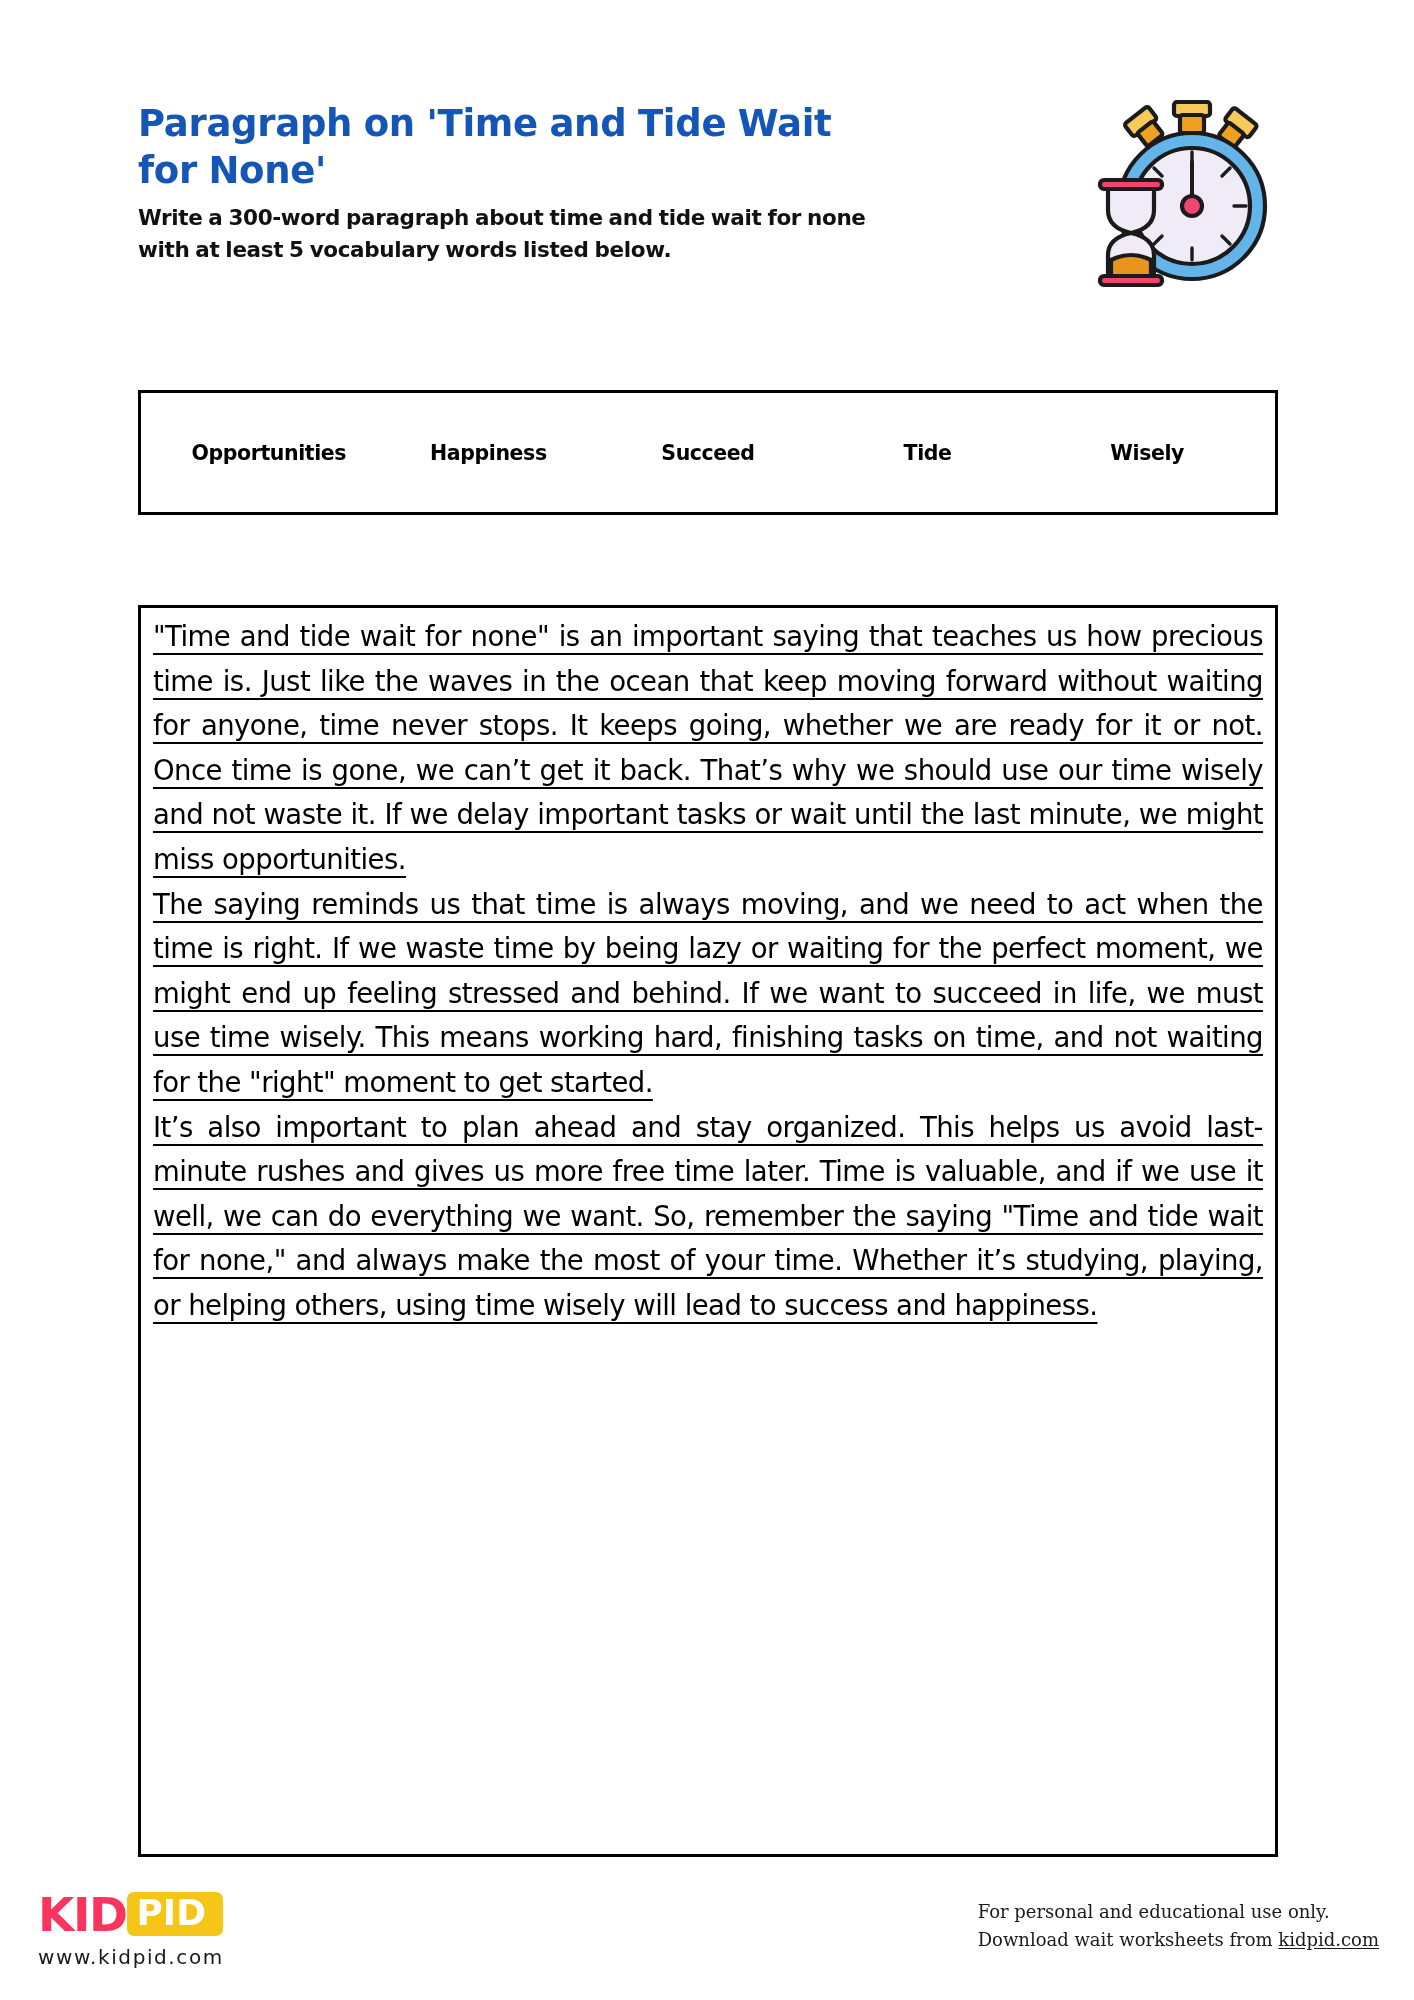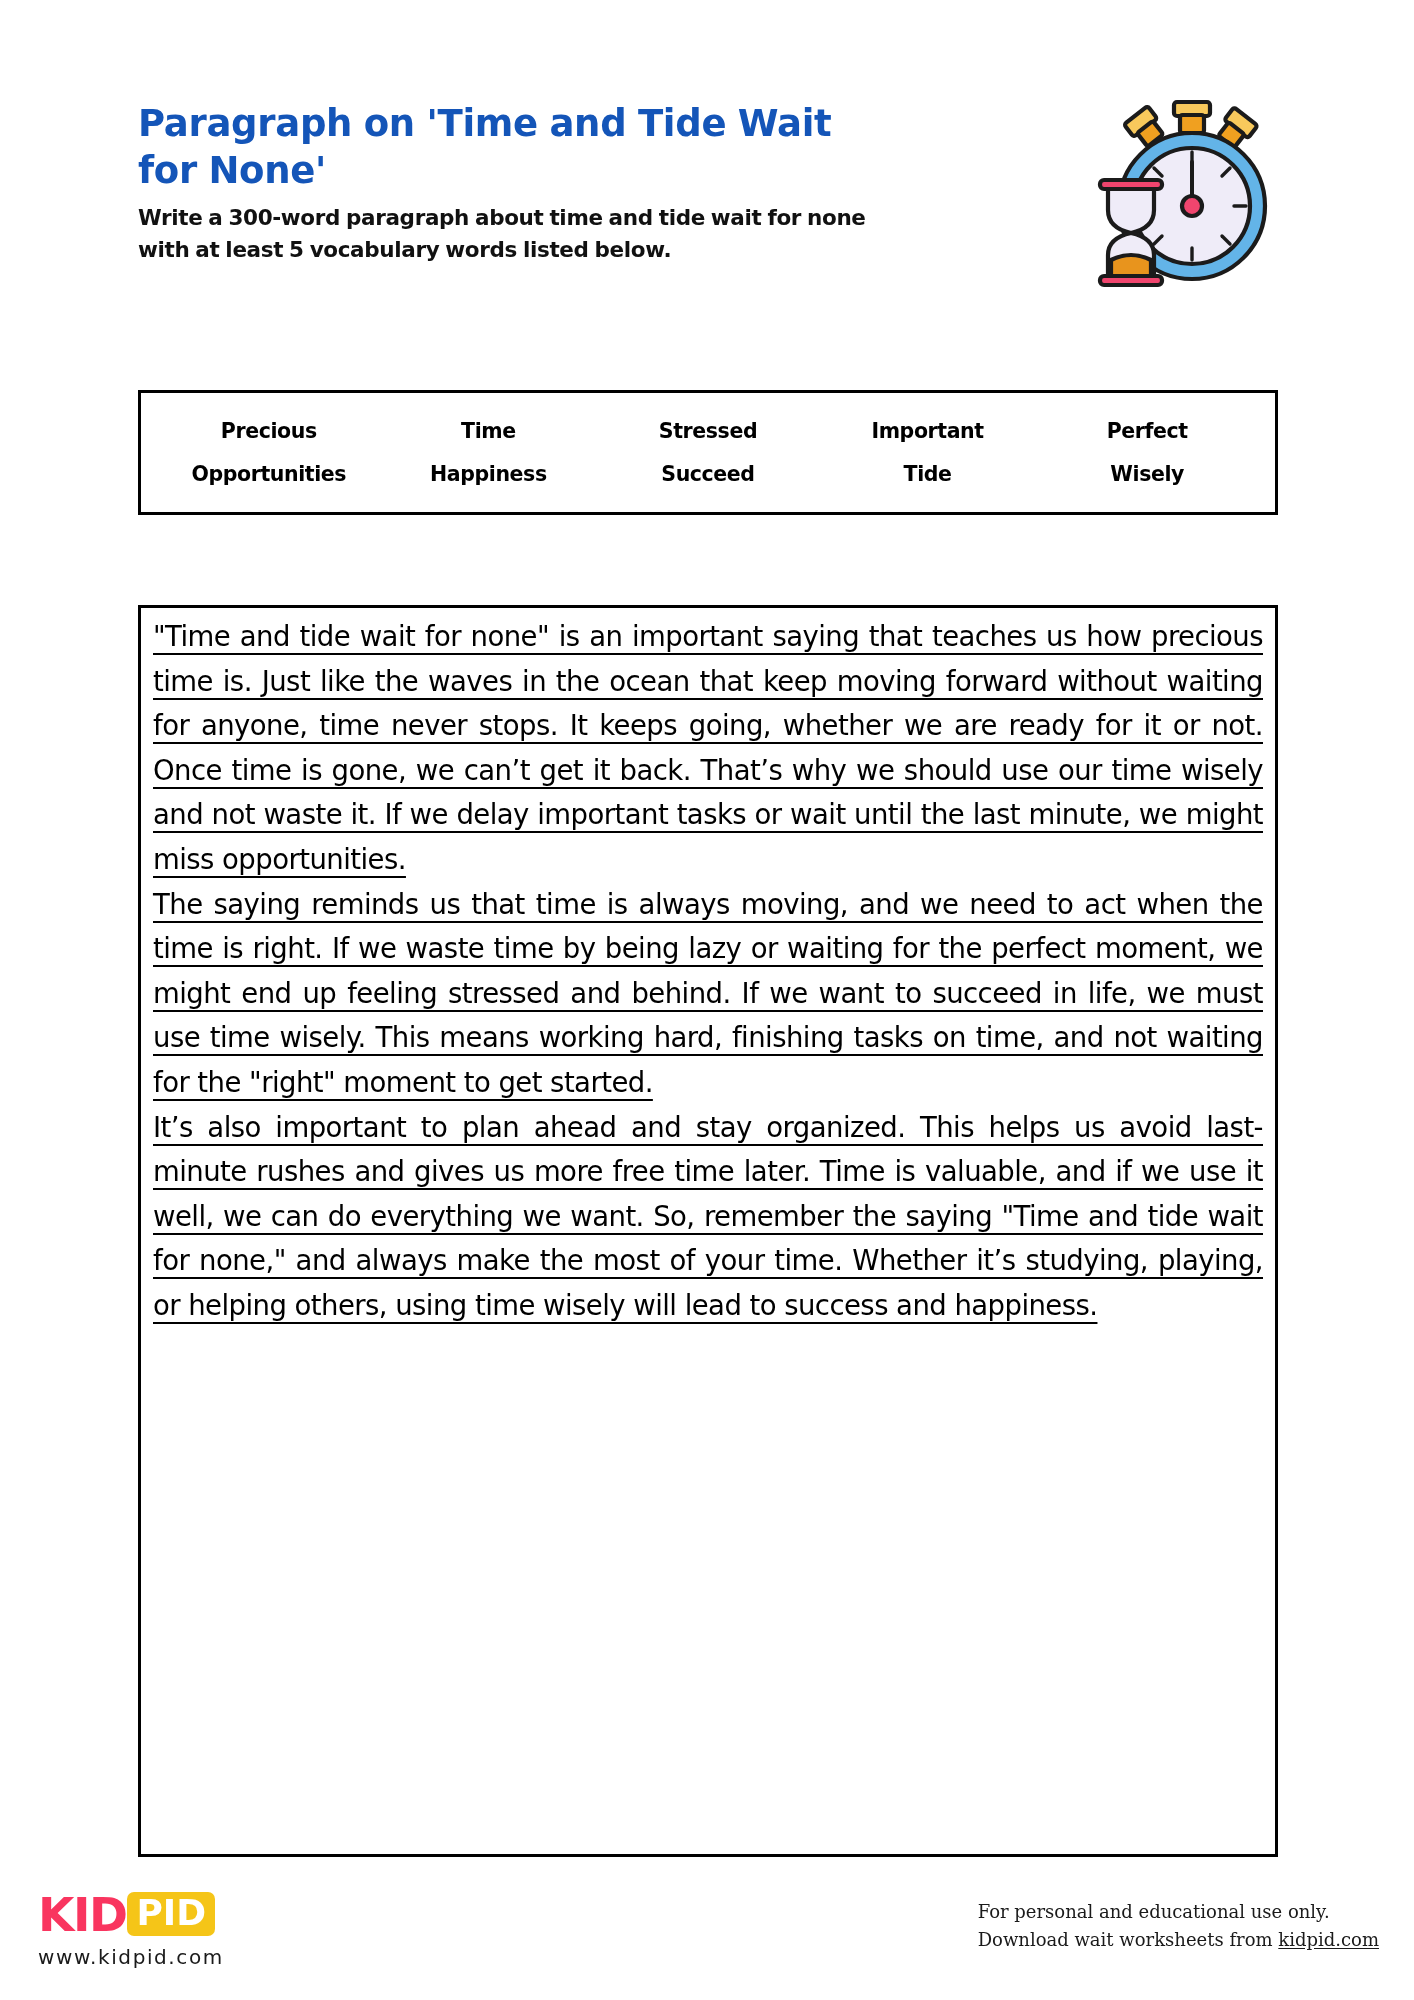--- a/index.html
+++ b/index.html
@@ -252,13 +252,6 @@
 
   <div class="vocab-box">
     <div class="vocab-row">
-      <div class="vocab-cell">Precious</div>
-      <div class="vocab-cell">Time</div>
-      <div class="vocab-cell">Stressed</div>
-      <div class="vocab-cell">Important</div>
-      <div class="vocab-cell">Perfect</div>
-    </div>
-    <div class="vocab-row">
       <div class="vocab-cell">Opportunities</div>
       <div class="vocab-cell">Happiness</div>
       <div class="vocab-cell">Succeed</div>

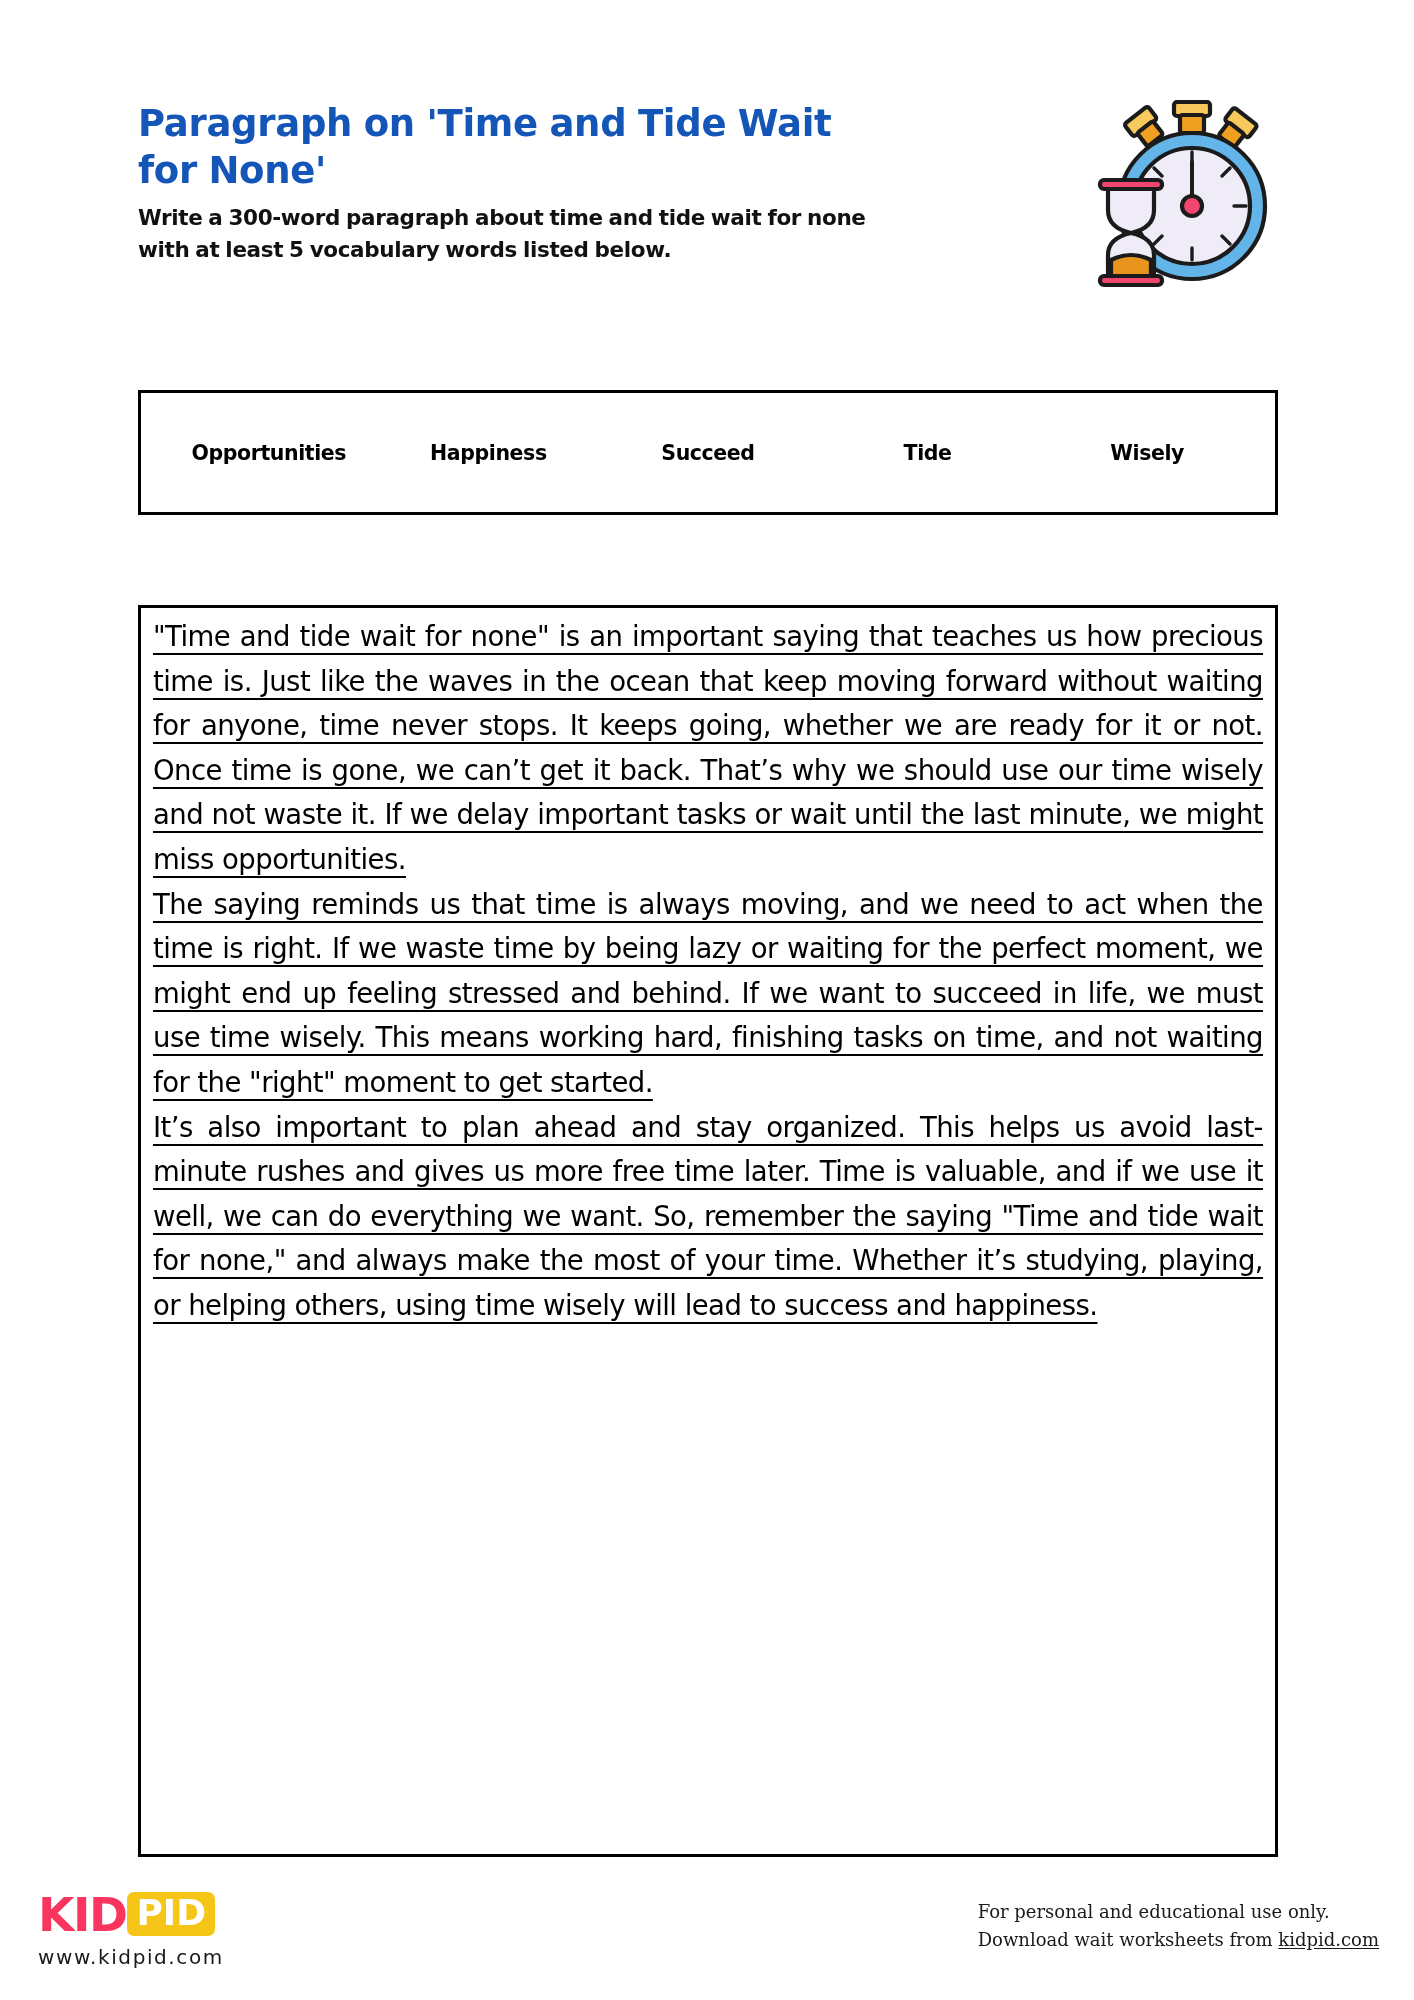--- a/index.html
+++ b/index.html
@@ -161,7 +161,7 @@
     color: #ffffff;
     background: #f5c518;
     border-radius: 7px;
-    padding: 3px 9px 5px 9px;
+    padding: 3px 17px 5px 9px;
     letter-spacing: 0px;
     line-height: 1;
     margin-left: 1px;

